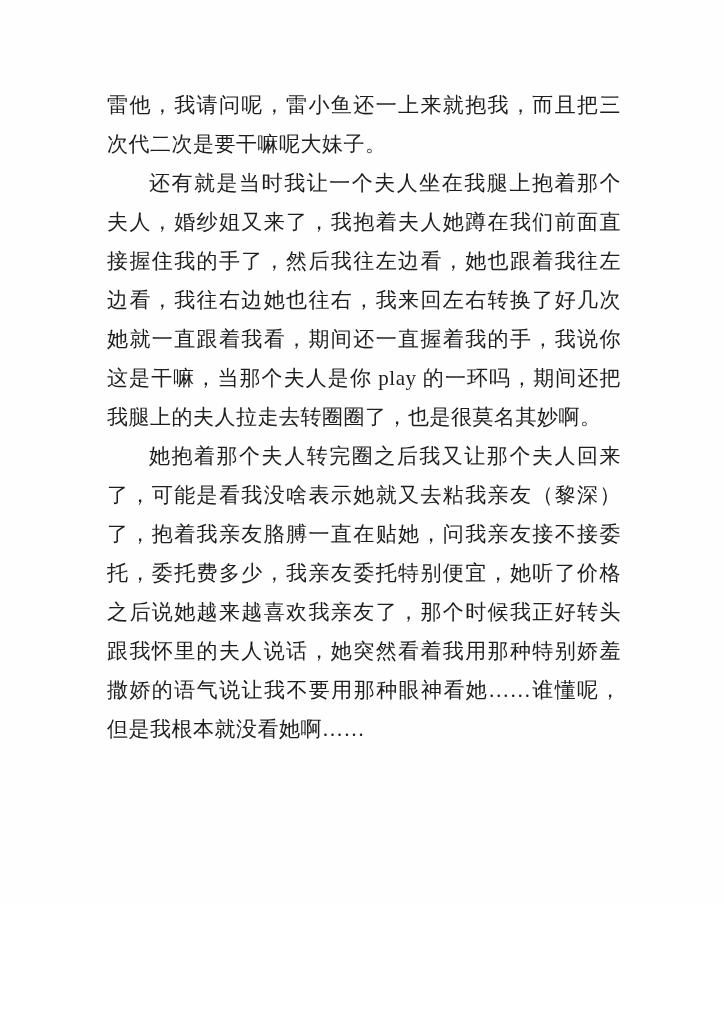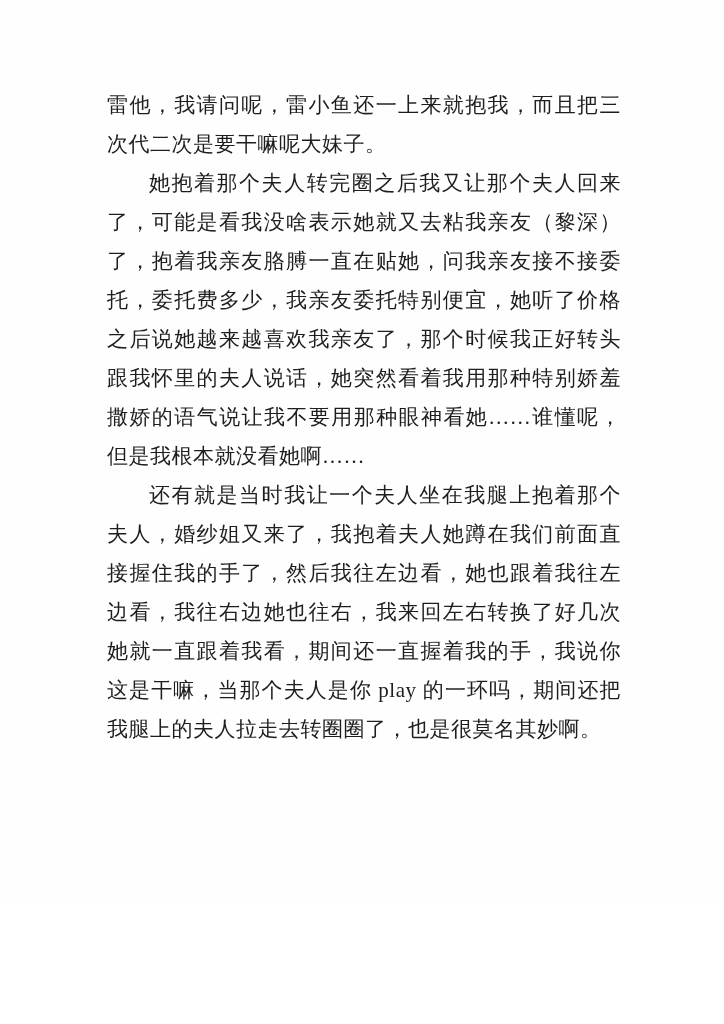--- a/index.html
+++ b/index.html
@@ -47,8 +47,8 @@
 <div class="page">
   <div class="article-body">
       <p class="">雷他，我请问呢，雷小鱼还一上来就抱我，而且把三次代二次是要干嘛呢大妹子。</p>
+      <p class="indent">还有就是当时我让一个夫人坐在我腿上抱着那个夫人，婚纱姐又来了，我抱着夫人她蹲在我们前面直接握住我的手了，然后我往左边看，她也跟着我往左边看，我往右边她也往右，我来回左右转换了好几次她就一直跟着我看，期间还一直握着我的手，我说你这是干嘛，当那个夫人是你 play 的一环吗，期间还把我腿上的夫人拉走去转圈圈了，也是很莫名其妙啊。</p>
       <p class="indent">她抱着那个夫人转完圈之后我又让那个夫人回来了，可能是看我没啥表示她就又去粘我亲友（黎深）了，抱着我亲友胳膊一直在贴她，问我亲友接不接委托，委托费多少，我亲友委托特别便宜，她听了价格之后说她越来越喜欢我亲友了，那个时候我正好转头跟我怀里的夫人说话，她突然看着我用那种特别娇羞撒娇的语气说让我不要用那种眼神看她……谁懂呢，但是我根本就没看她啊……</p>
-      <p class="indent">还有就是当时我让一个夫人坐在我腿上抱着那个夫人，婚纱姐又来了，我抱着夫人她蹲在我们前面直接握住我的手了，然后我往左边看，她也跟着我往左边看，我往右边她也往右，我来回左右转换了好几次她就一直跟着我看，期间还一直握着我的手，我说你这是干嘛，当那个夫人是你 play 的一环吗，期间还把我腿上的夫人拉走去转圈圈了，也是很莫名其妙啊。</p>
     </div>
 </div>
 

